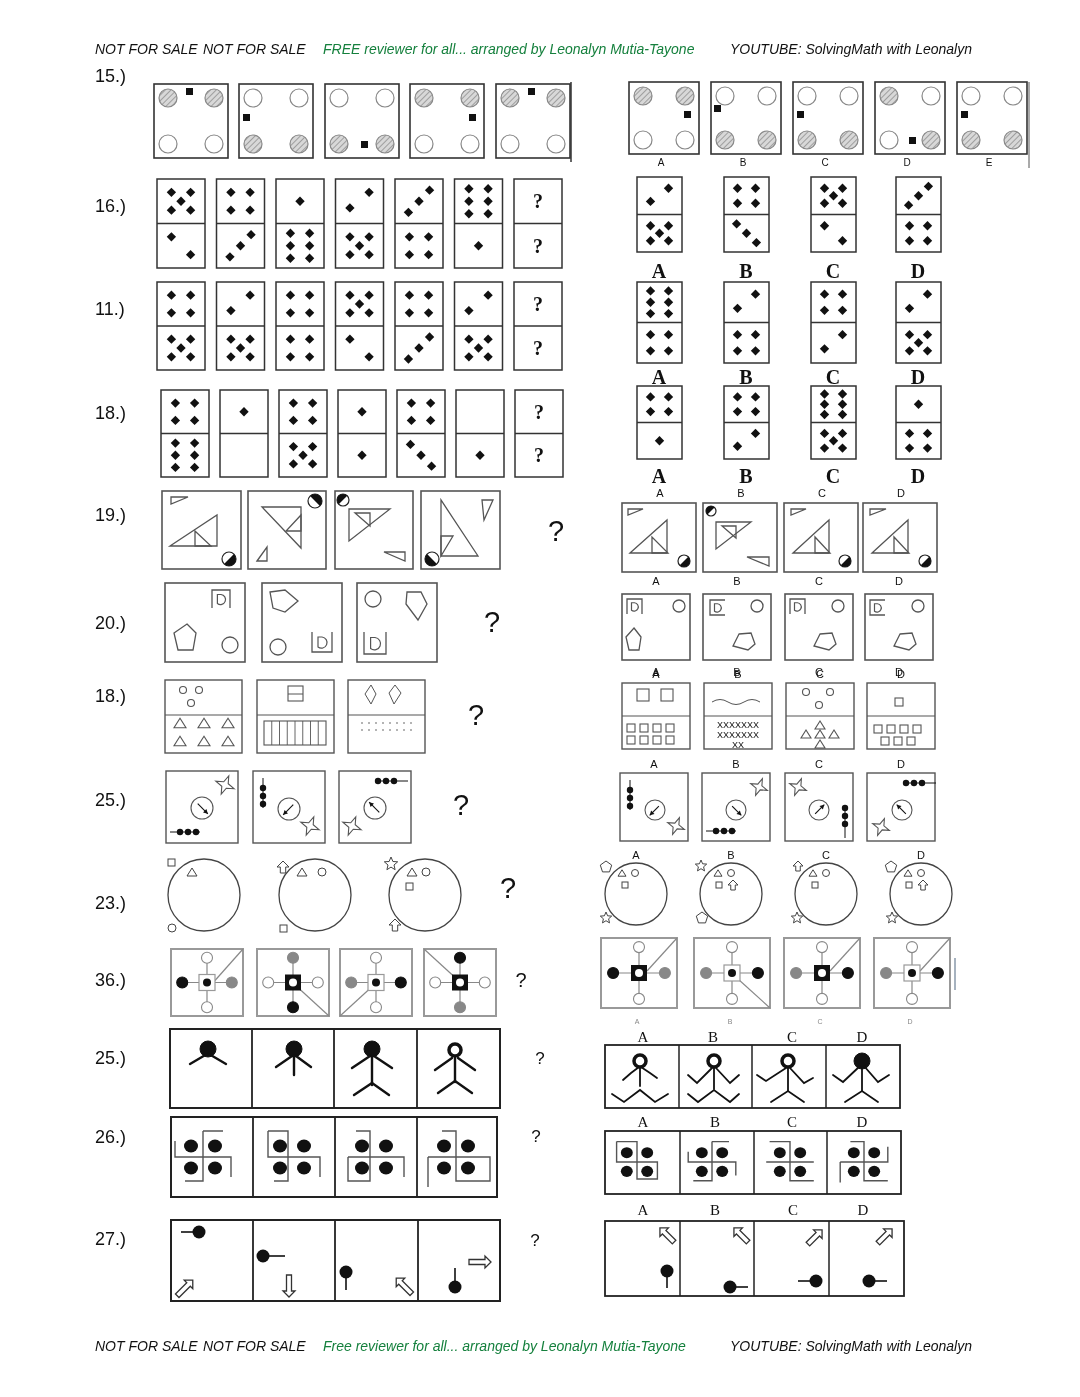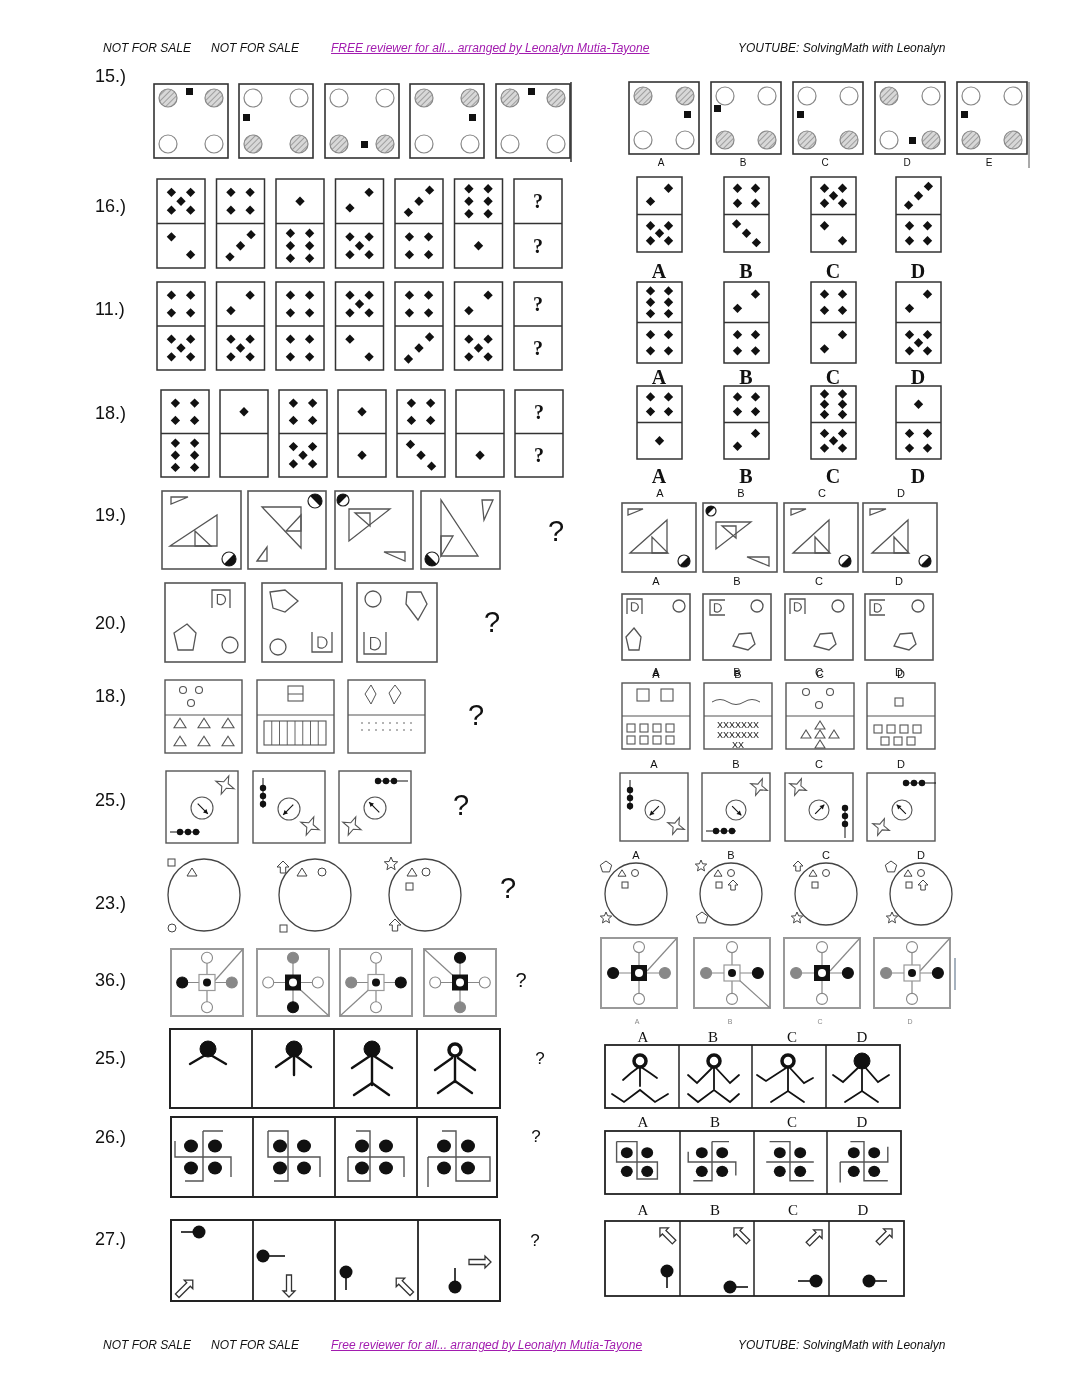--- a/index.html
+++ b/index.html
@@ -4,7 +4,7 @@
 <style>
   html,body{margin:0;padding:0;background:#fff;}
   body{width:1080px;height:1397px;position:relative;overflow:hidden;font-family:"Liberation Sans",sans-serif;color:#111;}
-  .hdr{position:absolute;left:8px;width:944px;height:20px;font-style:italic;font-size:12px;}
+  .hdr{position:absolute;left:0;width:944px;height:20px;font-style:italic;font-size:14px;}
   .hdr span{position:absolute;top:0;white-space:nowrap;}
   .hdr .gray{color:#a21caf;text-decoration:underline;}
   .qnum{position:absolute;left:95px;font-size:18px;font-family:"Liberation Sans",sans-serif;}

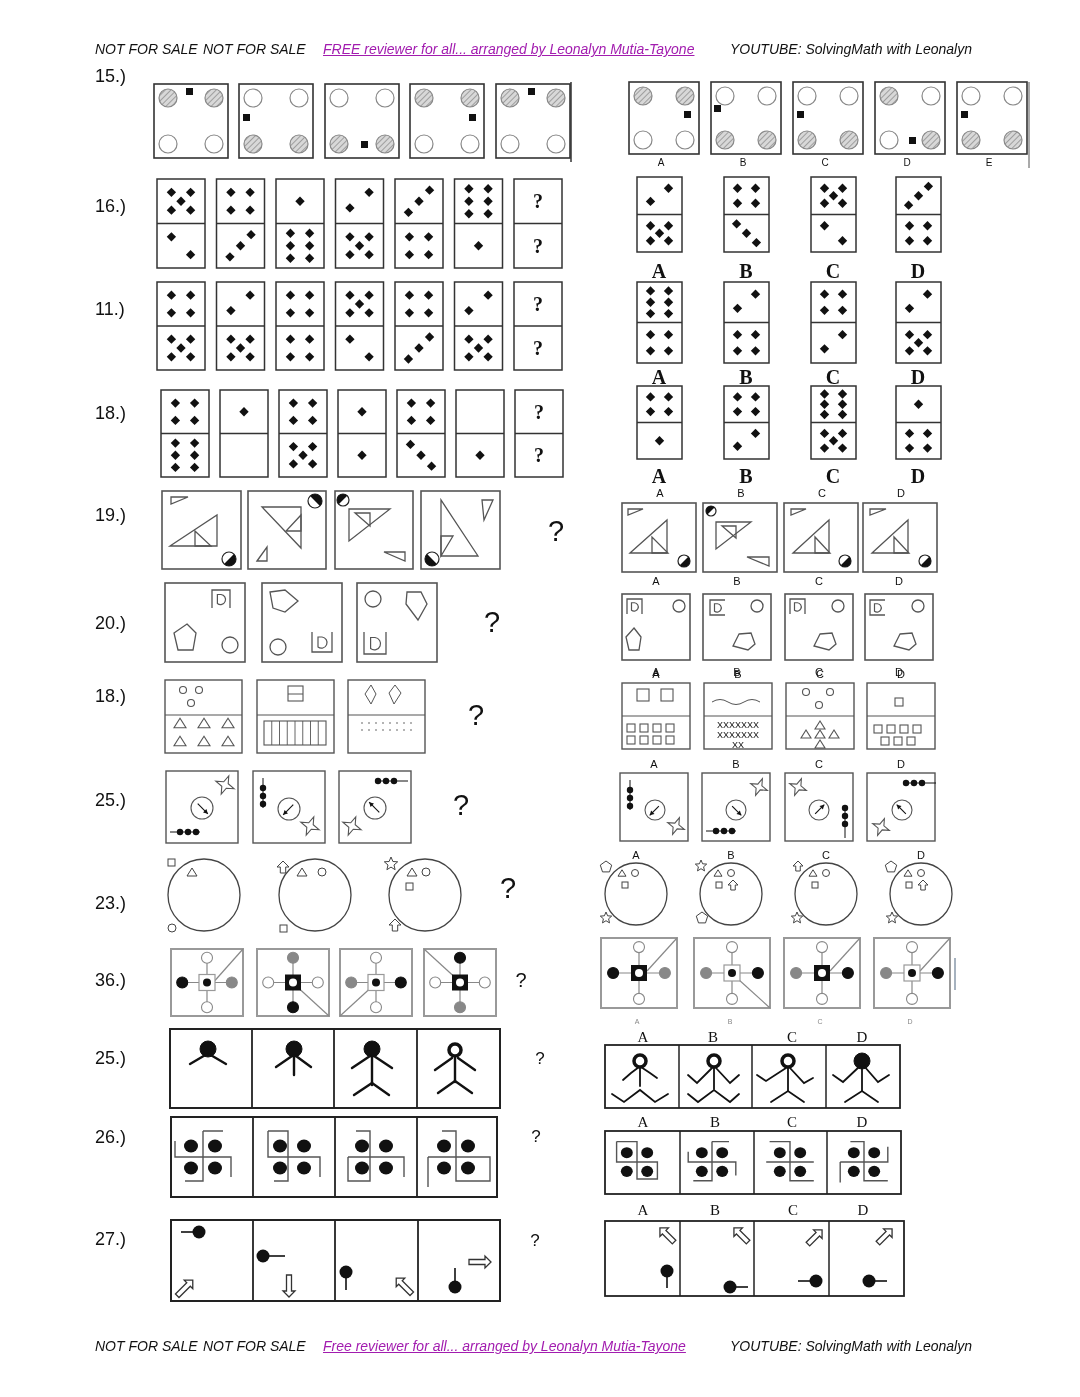--- a/index.html
+++ b/index.html
@@ -6,7 +6,7 @@
   body{width:1080px;height:1397px;position:relative;overflow:hidden;font-family:"Liberation Sans",sans-serif;color:#111;}
   .hdr{position:absolute;left:0;width:944px;height:20px;font-style:italic;font-size:14px;}
   .hdr span{position:absolute;top:0;white-space:nowrap;}
-  .hdr .gray{color:#a21caf;text-decoration:underline;}
+  .hdr .gray{color:#15803d;}
   .qnum{position:absolute;left:95px;font-size:18px;font-family:"Liberation Sans",sans-serif;}
   svg.p{position:absolute;overflow:visible;}
 </style>

